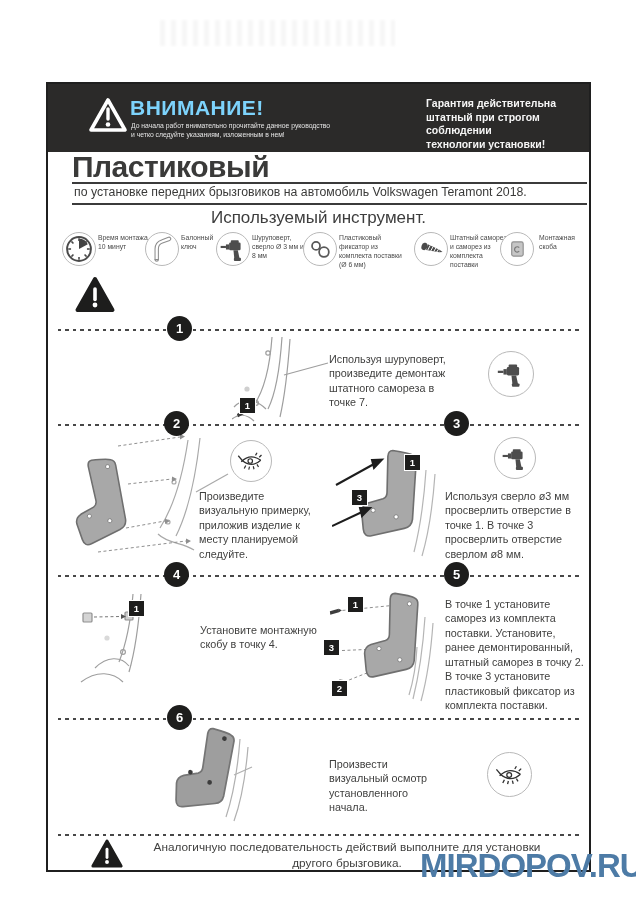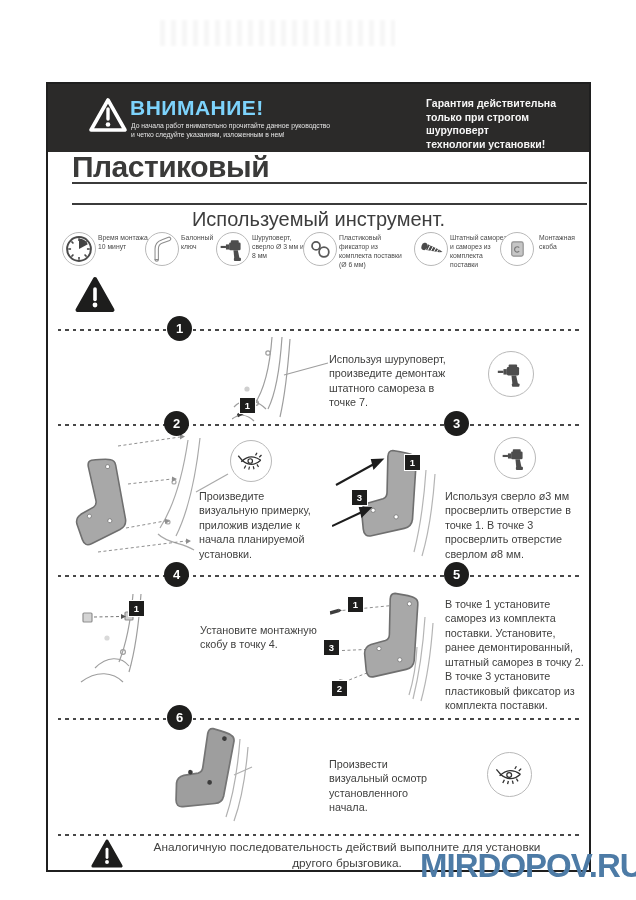--- a/index.html
+++ b/index.html
@@ -67,7 +67,7 @@
     <div class="hdr-note" style="top:47px;">и четко следуйте указаниям, изложенным в нем!</div>
     <div class="warranty">
       <div>Гарантия действительна</div>
-      <div>только при строгом шуруповерт</div>
+      <div>штатный при строгом соблюдении</div>
       <div>технологии установки!</div>
     </div>
   </div>

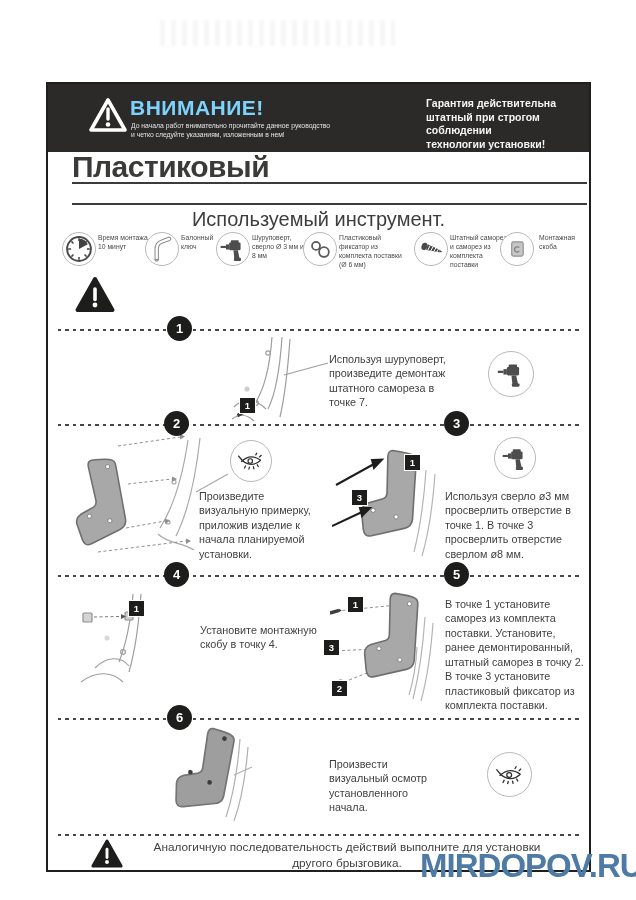--- a/index.html
+++ b/index.html
@@ -74,6 +74,7 @@
 
   <div class="doc-title">Пластиковый</div>
   <div class="rule" style="top:98px;height:2px;"></div>
+  <div class="doc-sub">по установке передних брызговиков на автомобиль Volkswagen Teramont 2018.</div>
   <div class="rule" style="top:119px;height:1.5px;"></div>
 
   <div class="tools-title">Используемый инструмент.</div>

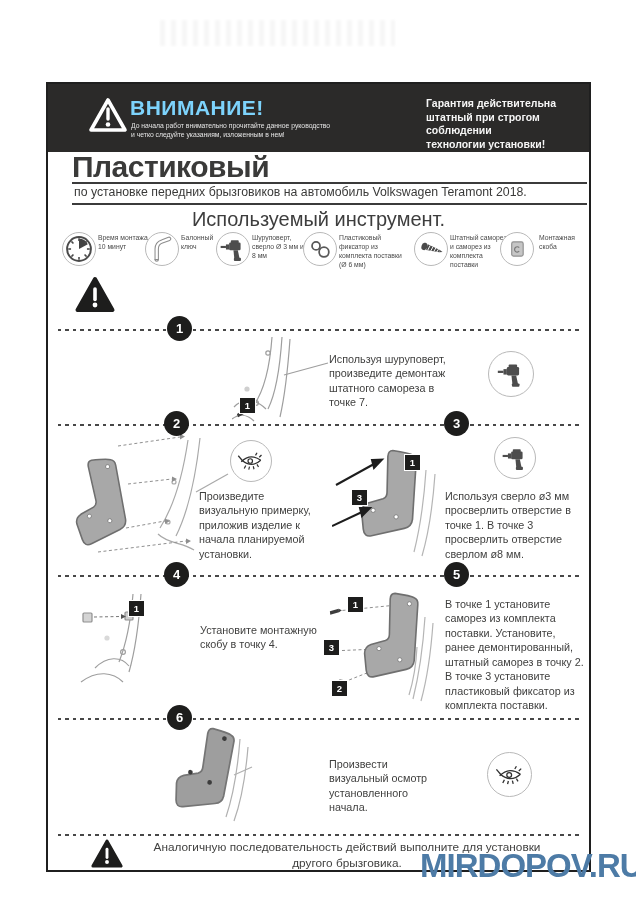--- a/index.html
+++ b/index.html
@@ -19,7 +19,7 @@
   .rule{position:absolute;left:24px;width:515px;background:#3b3b3b;}
   .doc-sub{position:absolute;left:26px;top:101px;font-size:12.3px;color:#3a3a39;}
   
-  .tools-title{position:absolute;left:0;top:124px;width:100%;text-align:center;font-size:20px;color:#3d3d3d;}
+  .tools-title{position:absolute;left:0;top:124px;width:100%;text-align:center;font-size:17px;color:#3d3d3d;}
   .tool-circ{position:absolute;top:148px;width:32px;height:32px;border:1px solid #b9b9b9;border-radius:50%;
              background:#fff;display:flex;align-items:center;justify-content:center;}
   .tool-label{position:absolute;top:150px;font-size:6.8px;line-height:1.32;color:#4a4a4a;}

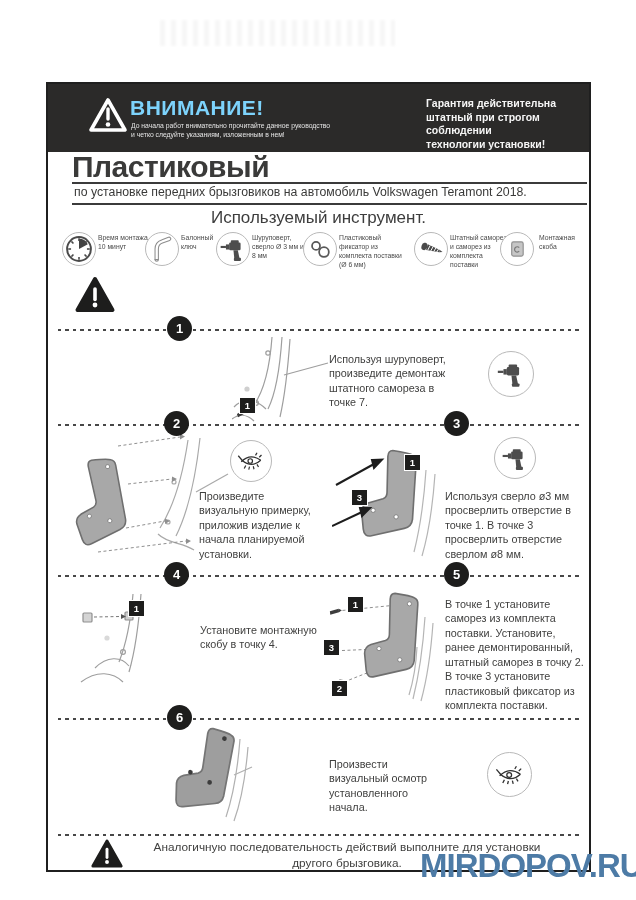--- a/index.html
+++ b/index.html
@@ -250,7 +250,7 @@
       <circle cx="19" cy="20" r="3" fill="none" stroke="#2f2f2f" stroke-width="1.6"></circle>
     </svg>
   </div>
-  <div class="step-text" style="left:151px;top:405px;width:126px;">Произведите визуальную примерку, приложив изделие к начала планируемой установки.</div>
+  <div class="step-text" style="left:151px;top:405px;width:126px;">Произведите визуальную примерку, приложив изделие к месту планируемой следуйте.</div>
 
   <span class="abs" style="left:284px;top:358px;">
     <svg width="110" height="120" viewBox="0 0 110 120">

